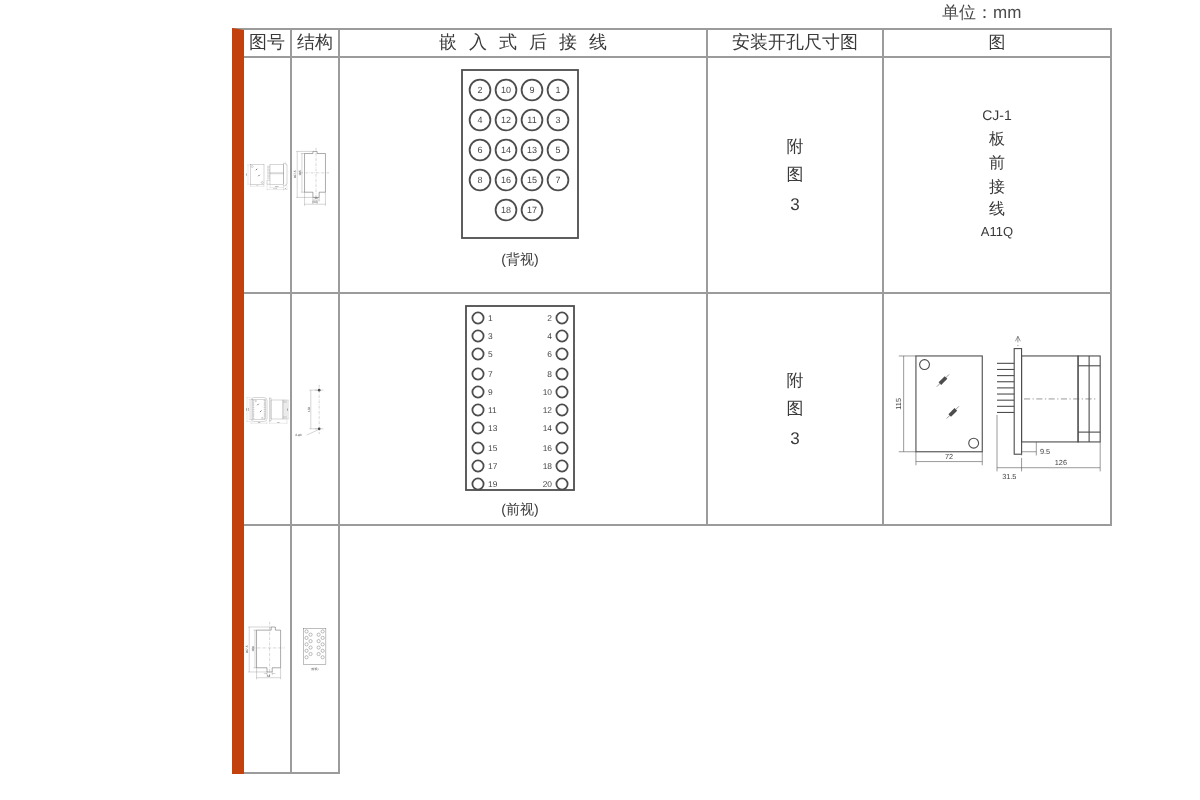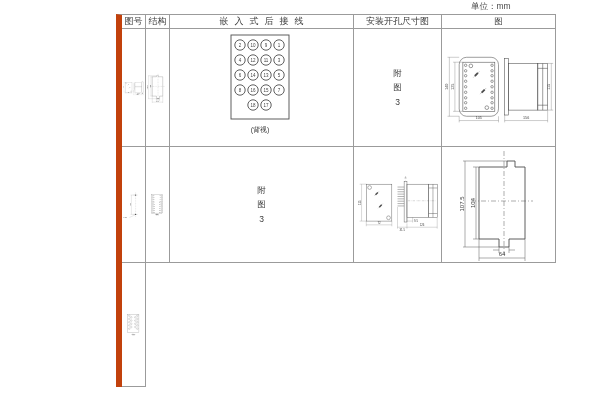--- a/index.html
+++ b/index.html
@@ -166,6 +166,11 @@
 
   <div class="c">
     <div class="vstack figv">附图3</div>
+  </div>
+  <div class="c scell">
+    <div class="model">CJ-1</div>
+    <div class="vstack">板前接线</div>
+    <div class="code">A11Q</div>
   </div>
   <div class="c">
     <svg width="184" height="116" viewBox="0 0 184 116">

